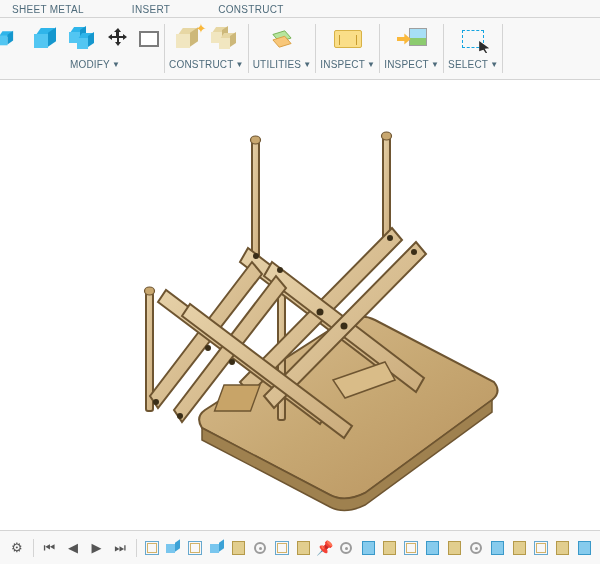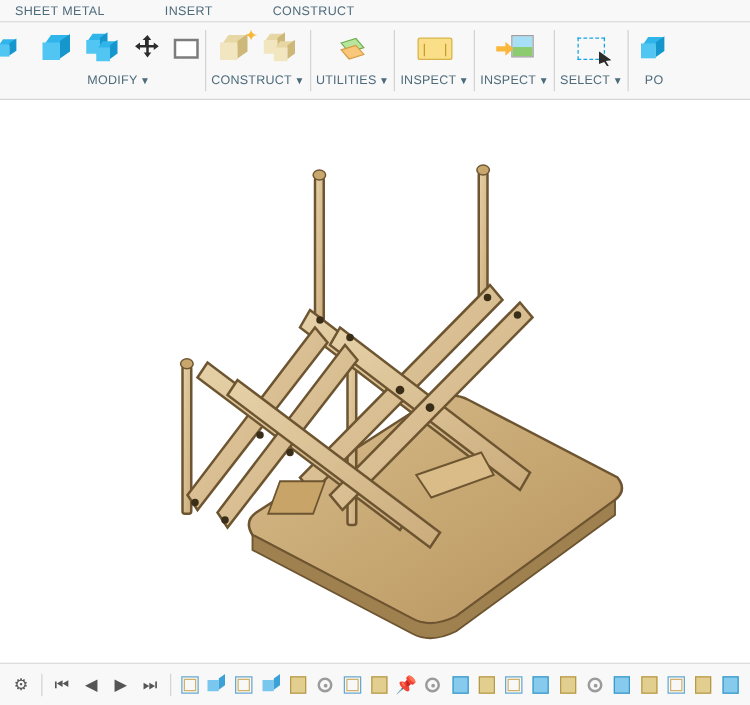--- a/index.html
+++ b/index.html
@@ -287,20 +287,6 @@
 
   <div class="sep"></div>
 
-  <div class="group">
-    <div class="icons">
-      <div class="ibox">
-          <div class="box3d blue" style="transform:scale(.85);">
-            <div class="top"></div>
-            <div class="front"></div>
-            <div class="side"></div>
-          </div>
-        </div>
-    </div>
-    <div class="lbl">
-        <span>PO</span>
-      </div>
-  </div>
 </div>
 
 <div class="viewport">

